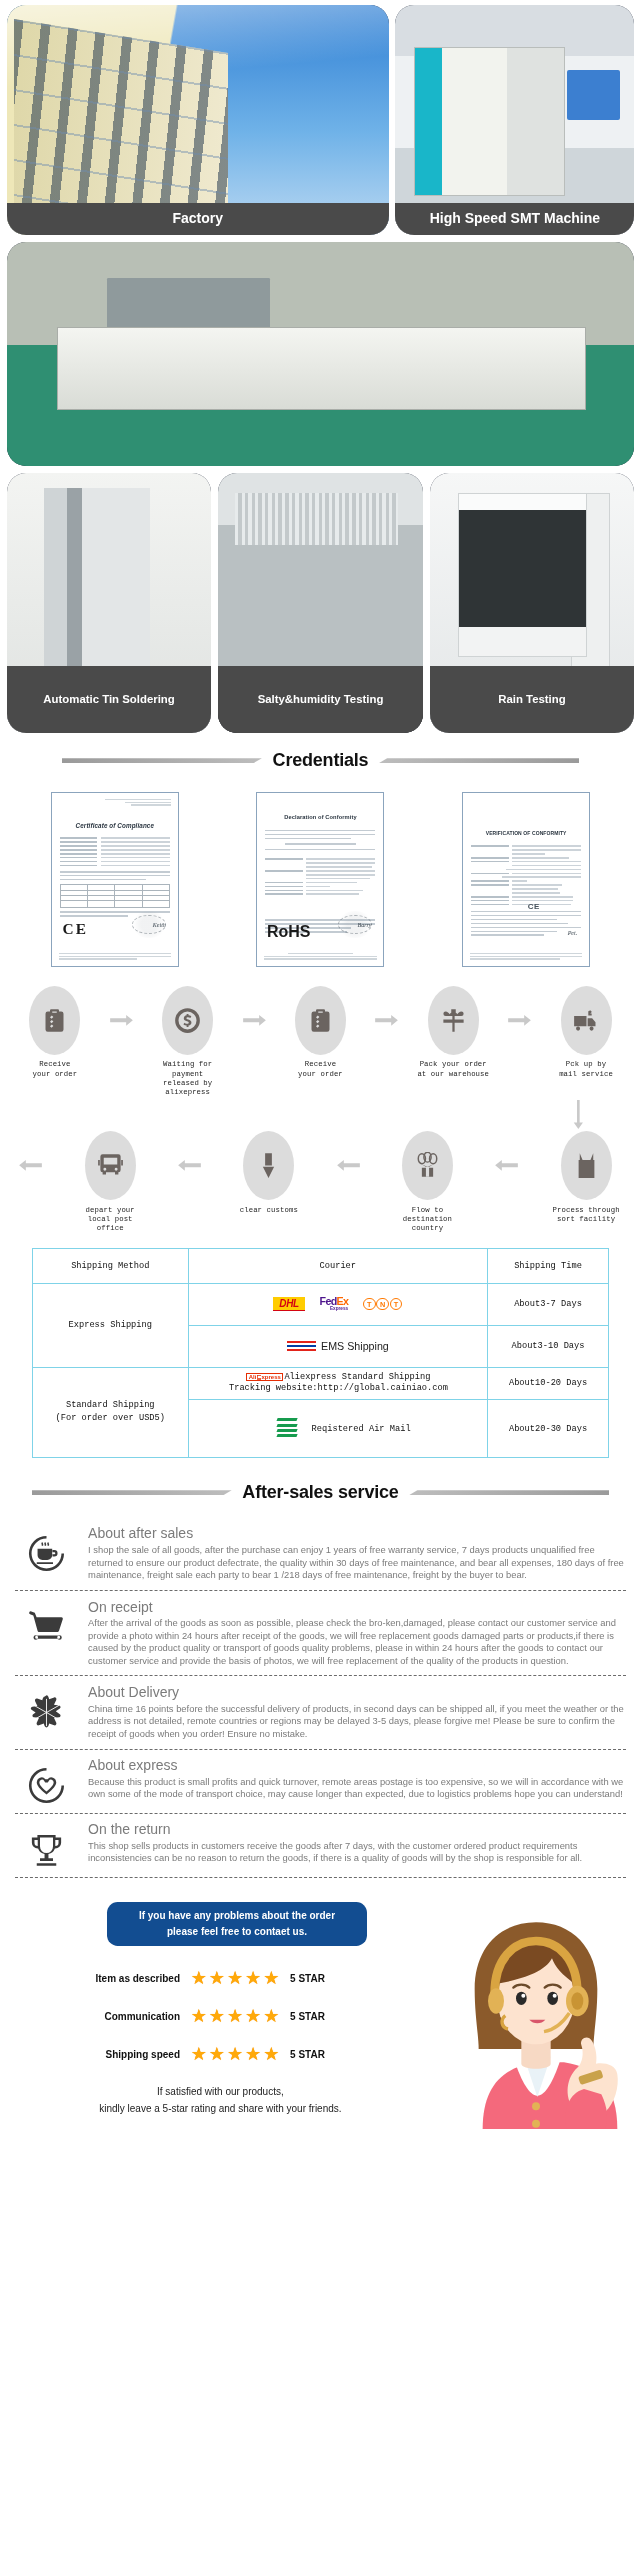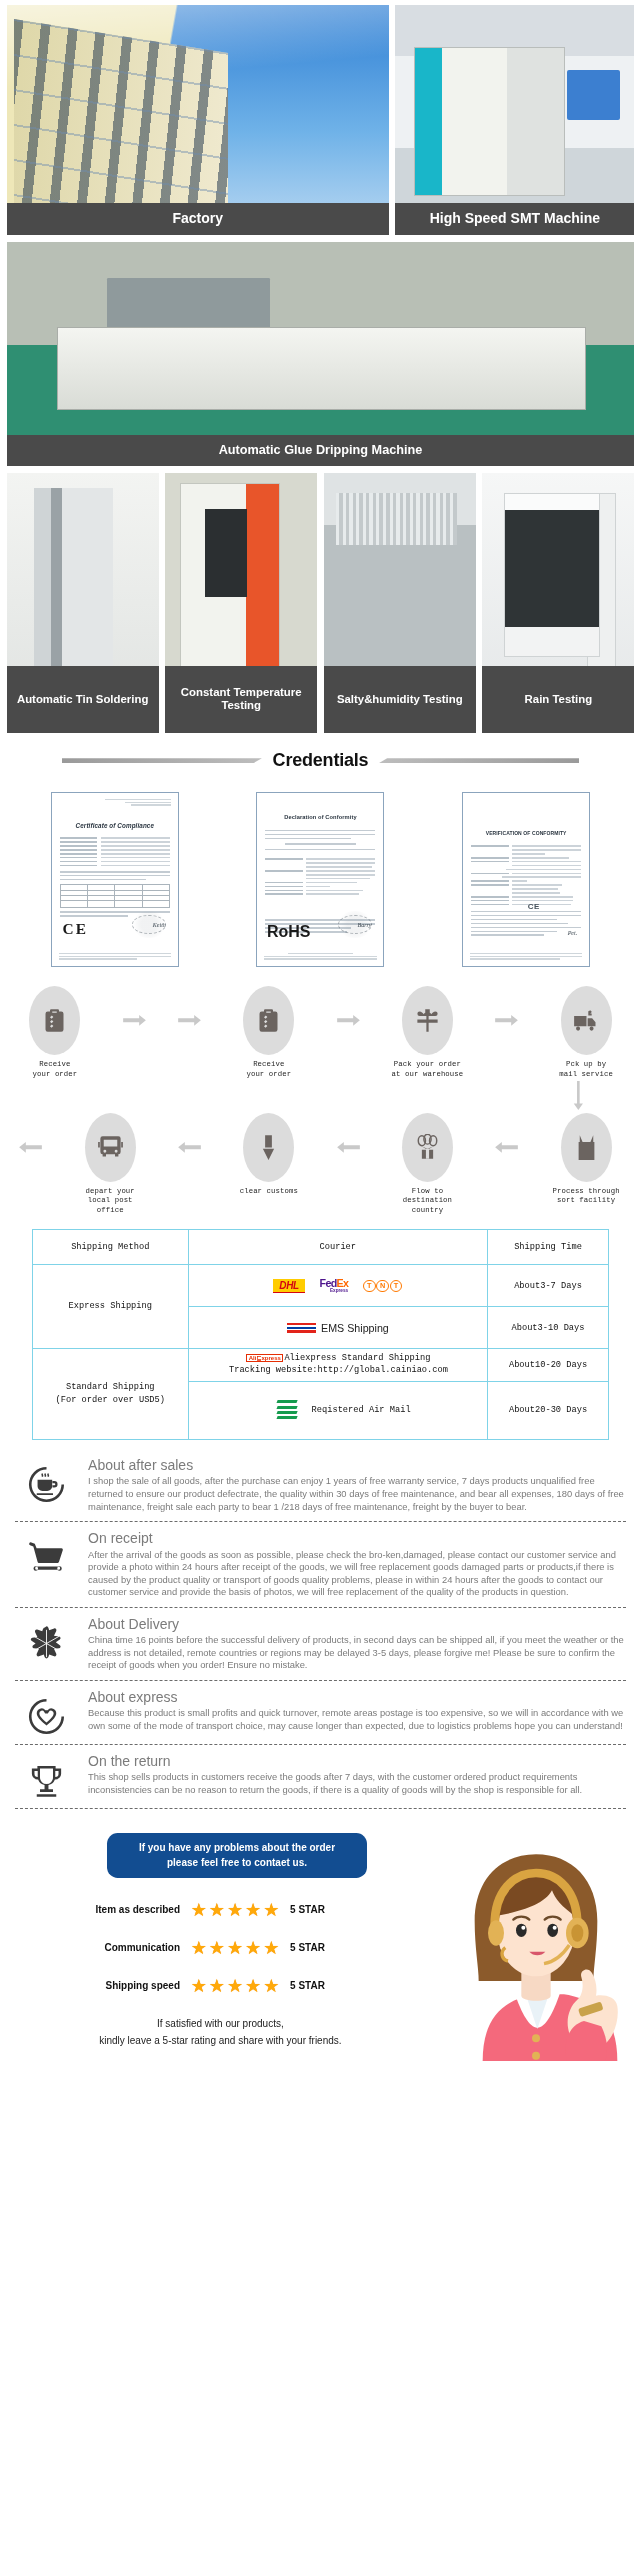--- a/index.html
+++ b/index.html
@@ -14,7 +14,7 @@
   
   .photo-grid { padding:5.3px 6.7px 0 6.7px; }
   .row { display:flex; gap:6.7px; margin-bottom:6.7px; }
-  .tile { position:relative; overflow:hidden; background:#c2410c; }
+  .tile { position:relative; overflow:hidden; background:#0f172a;border-radius:19px; }
   .tile .img { width:100%; height:100%; position:absolute; inset:0; }
   .tile .cap {
     position:absolute; left:0; right:0; bottom:0;

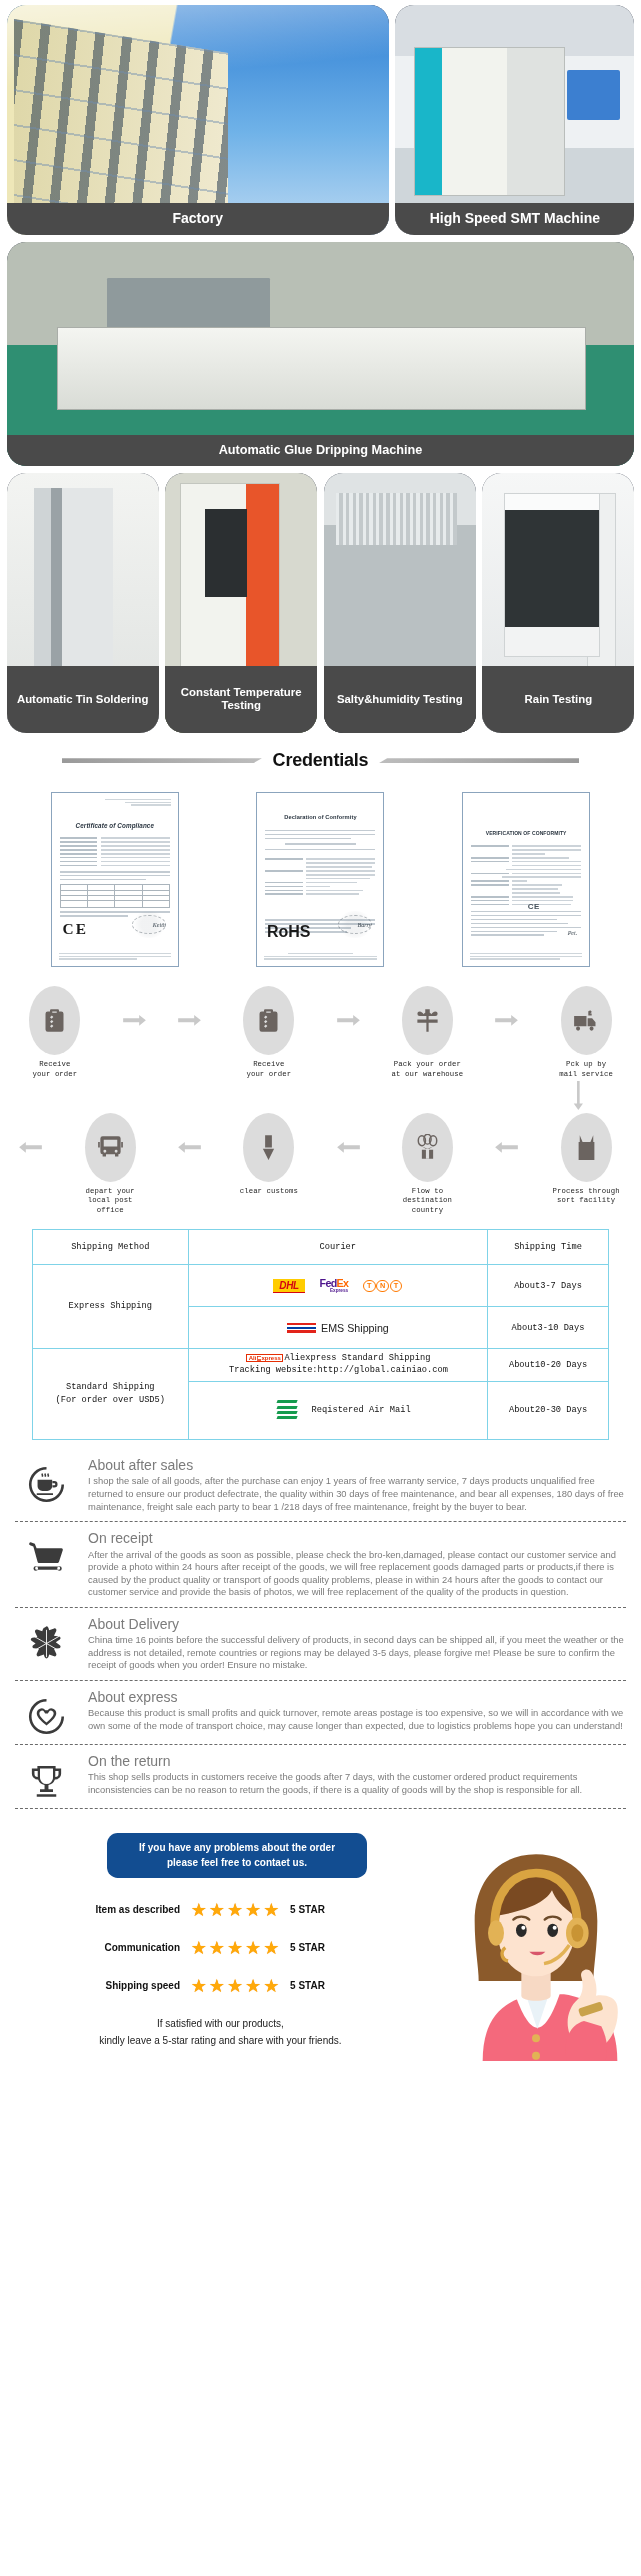--- a/index.html
+++ b/index.html
@@ -303,7 +303,6 @@
     <div class="row row2">
       <div class="tile t2">
         <div class="img ph-glue"></div>
-        <div class="cap">Automatic Glue Dripping Machine</div>
       </div>
     </div>
 

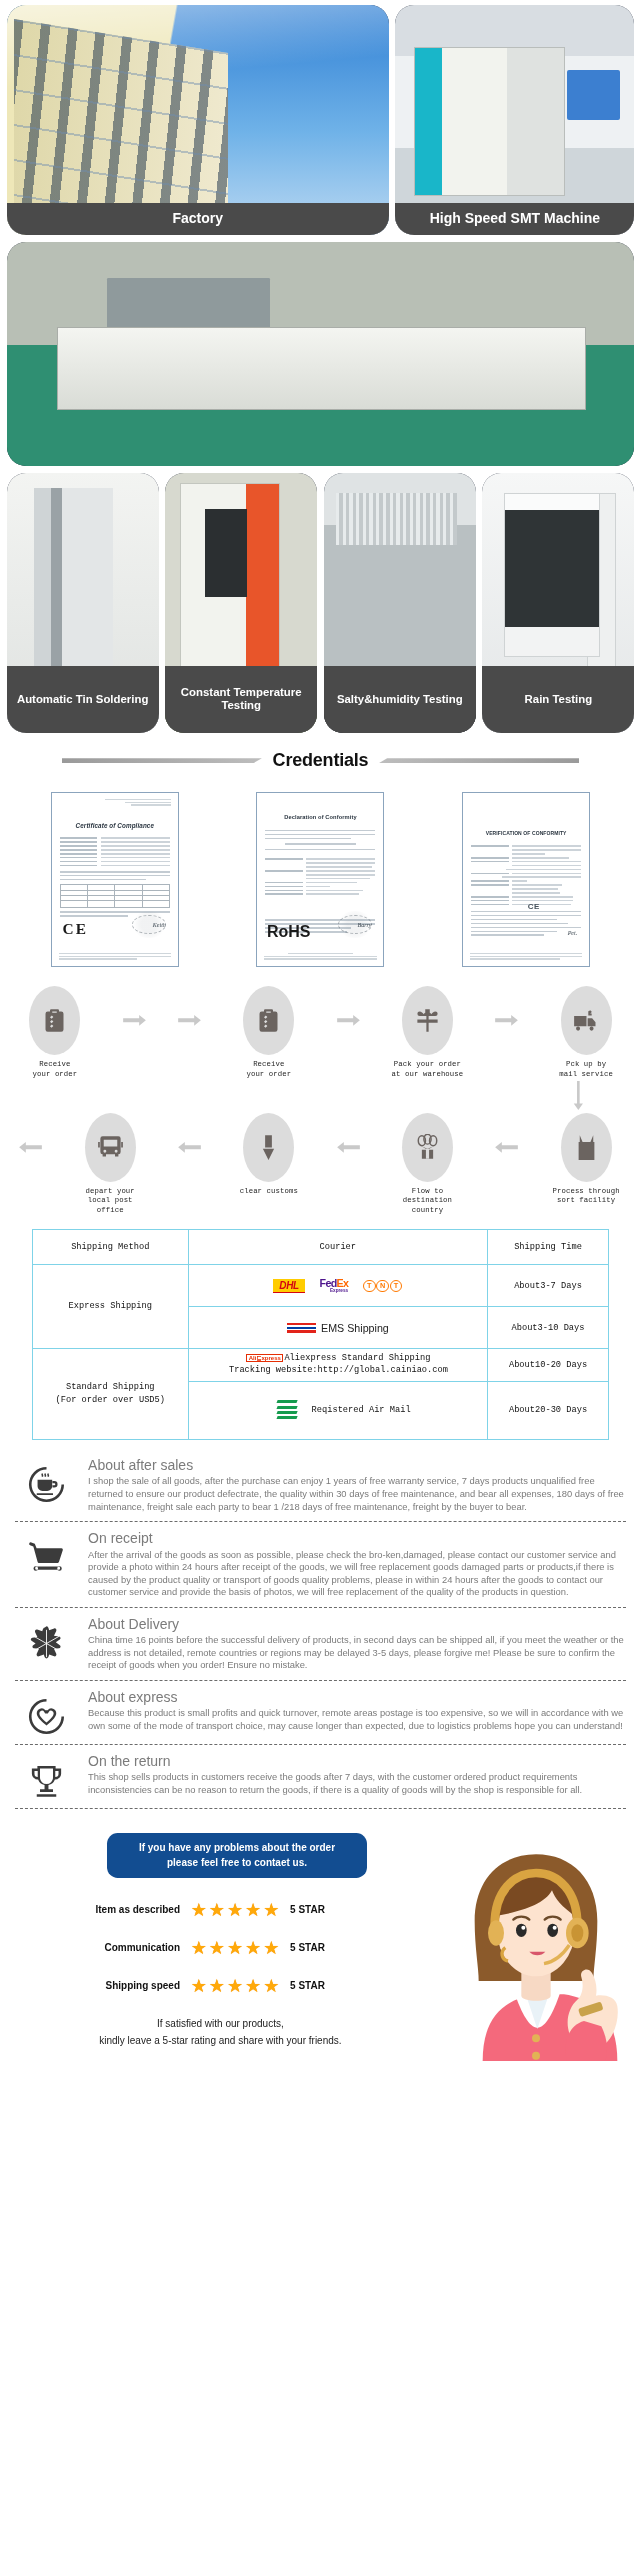--- a/index.html
+++ b/index.html
@@ -312,10 +312,6 @@
         <div class="cap">Automatic Tin Soldering</div>
       </div>
       <div class="tile">
-        <div class="img ph-temp"></div>
-        <div class="cap">Constant Temperature Testing</div>
-      </div>
-      <div class="tile">
         <div class="img ph-salt"></div>
         <div class="cap">Salty&amp;humidity Testing</div>
       </div>

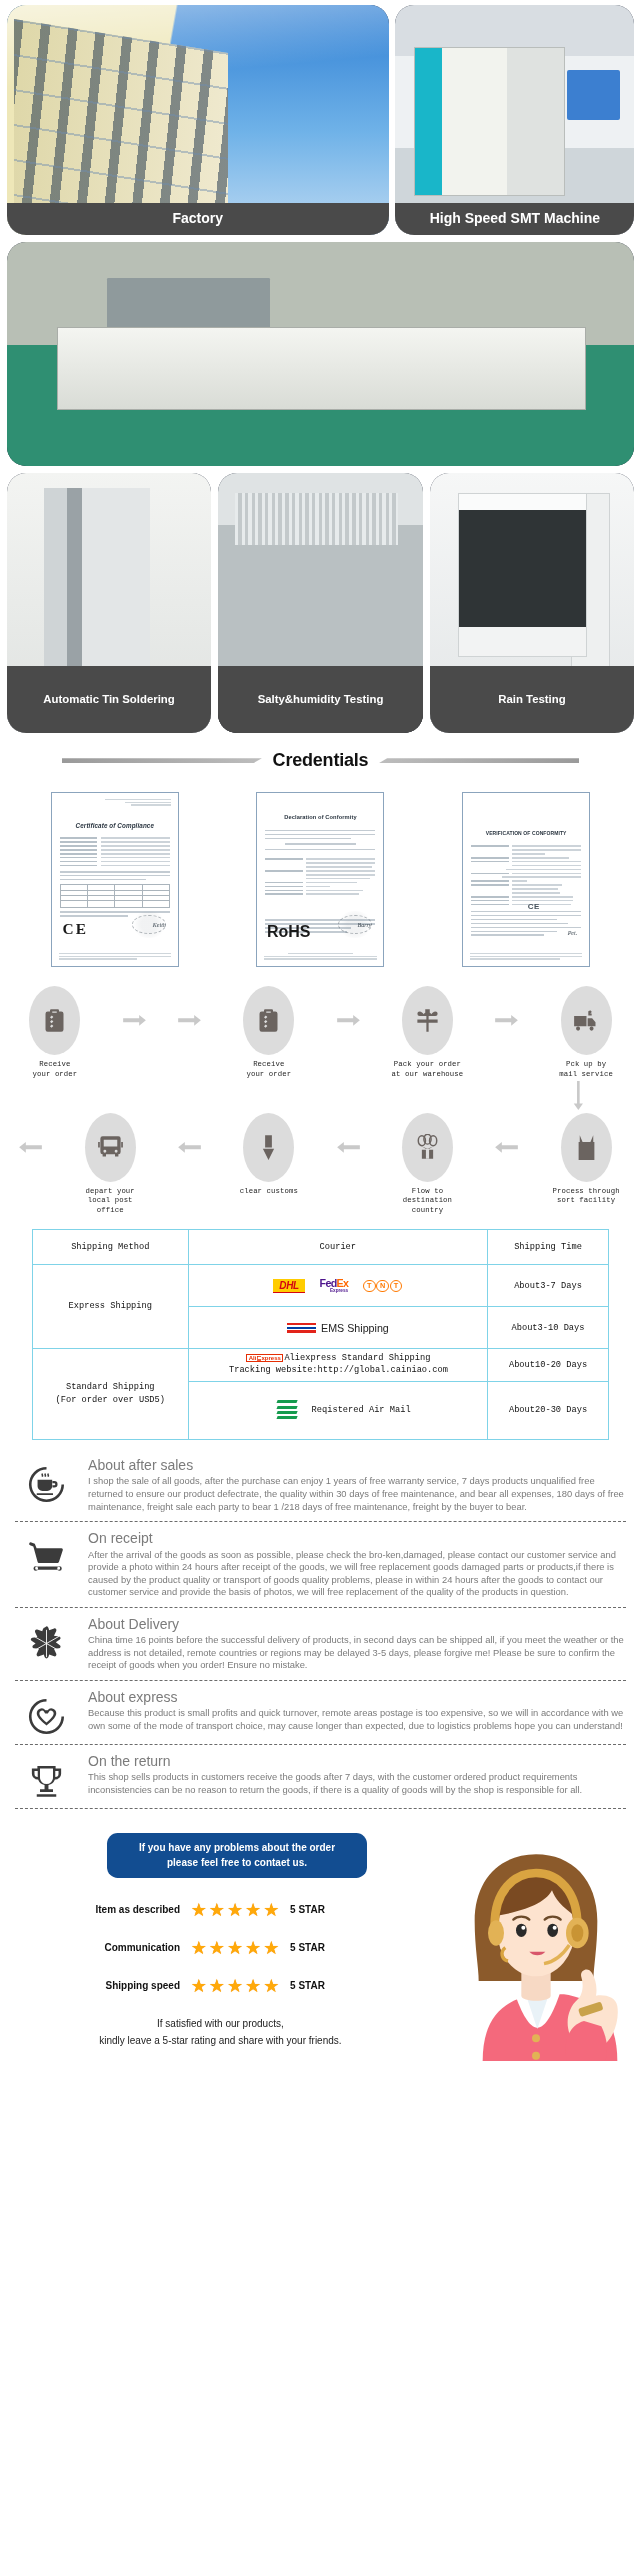--- a/index.html
+++ b/index.html
@@ -591,6 +591,17 @@
           </svg>
         </div>
 
+      <div class="flow-step">
+        <div class="fbubble">
+          <svg viewBox="0 0 24 24">
+              <path d="M12 1a11 11 0 100 22 11 11 0 000-22zm0 3a8 8 0 110 16 8 8 0 010-16zm.9 2.2h-1.7v1.2c-1.5.2-2.5 1.2-2.5 2.6 0 1.6 1.2 2.3 2.8 2.7 1.2.3 1.6.6 1.6 1.2 0 .6-.5 1-1.4 1-1 0-1.9-.4-2.5-.9l-.8 1.5c.7.5 1.6.9 2.8 1v1.3h1.7v-1.3c1.6-.2 2.6-1.2 2.6-2.7 0-1.5-1-2.3-2.8-2.8-1.2-.3-1.6-.6-1.6-1.1 0-.5.4-.9 1.3-.9.8 0 1.6.3 2.2.7l.8-1.5c-.6-.4-1.4-.7-2.5-.8V6.2z"></path>
+            </svg>
+        </div>
+        <div class="lbl">
+          <div>Waiting for payment</div>
+          <div>released by alixepress</div>
+        </div>
+      </div>
       <div class="farrow">
           <svg viewBox="0 0 34 16">
             <path d="M0 5h24V0l10 8-10 8v-5H0z"></path>

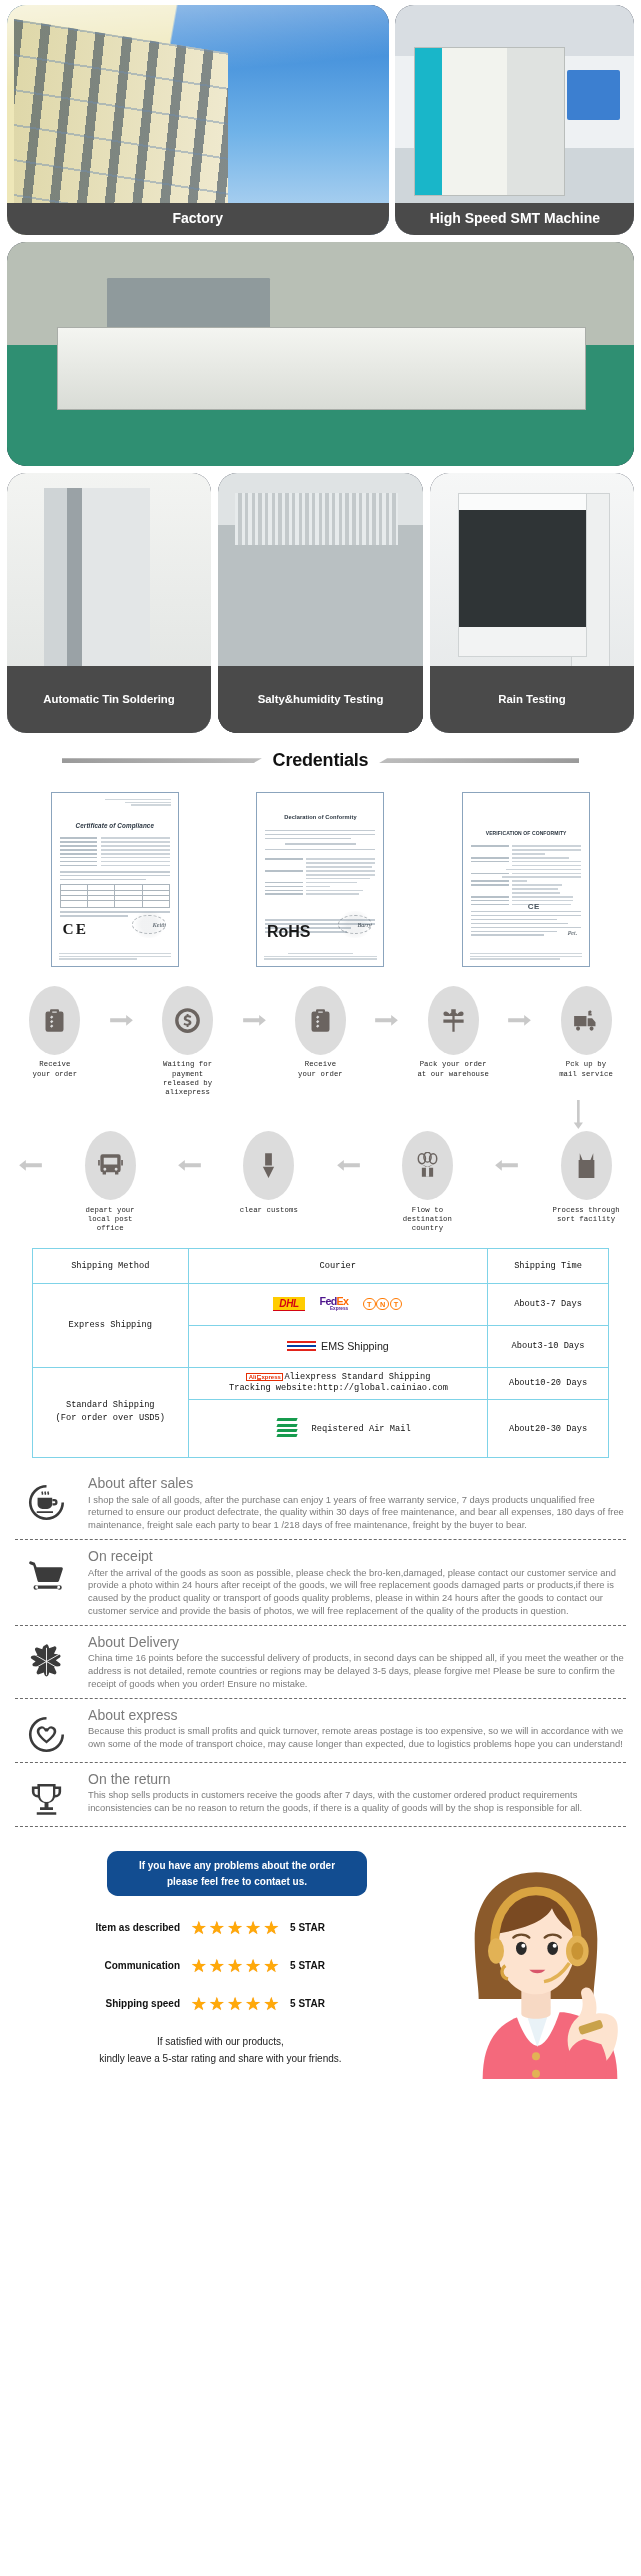--- a/index.html
+++ b/index.html
@@ -808,6 +808,11 @@
       </table>
   </div>
 
+  <div class="sec-head">
+    <div class="bar l"></div>
+    <h2>After-sales service</h2>
+    <div class="bar r"></div>
+  </div>
 
   <div class="aftersales">
 

